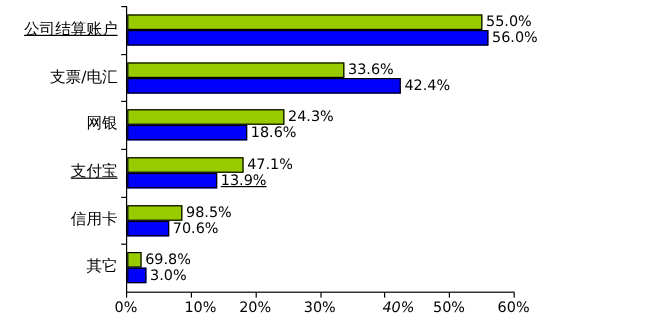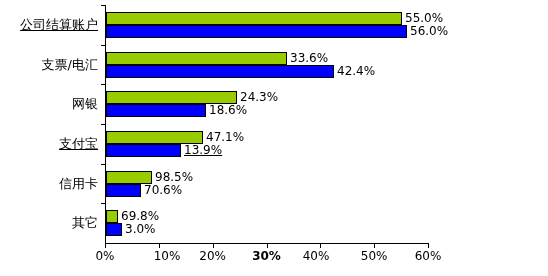--- a/index.html
+++ b/index.html
@@ -205,7 +205,7 @@
       <div class="xlabel" style="left: 85px;">0%</div>
       <div class="xlabel" style="left: 147px;">10%</div>
       <div class="xlabel" style="left: 192.667px;">20%</div>
-      <div class="xlabel" style="left: 246.5px; font-weight: bold;">30%</div>
+      <div class="xlabel" style="left: 246.5px;">30%</div>
       <div class="xlabel" style="left: 296px;">40%</div>
       <div class="xlabel" style="left: 354.167px;">50%</div>
       <div class="xlabel" style="left: 408px;">60%</div>

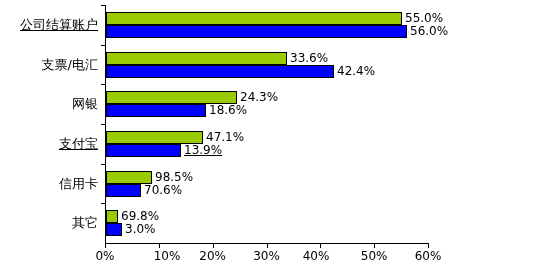--- a/index.html
+++ b/index.html
@@ -206,7 +206,7 @@
       <div class="xlabel" style="left: 147px;">10%</div>
       <div class="xlabel" style="left: 192.667px;">20%</div>
       <div class="xlabel" style="left: 246.5px;">30%</div>
-      <div class="xlabel" style="left: 296px;">40%</div>
+      <div class="xlabel" style="left: 312px; font-style: italic;">40%</div>
       <div class="xlabel" style="left: 354.167px;">50%</div>
       <div class="xlabel" style="left: 408px;">60%</div>
     </div>

